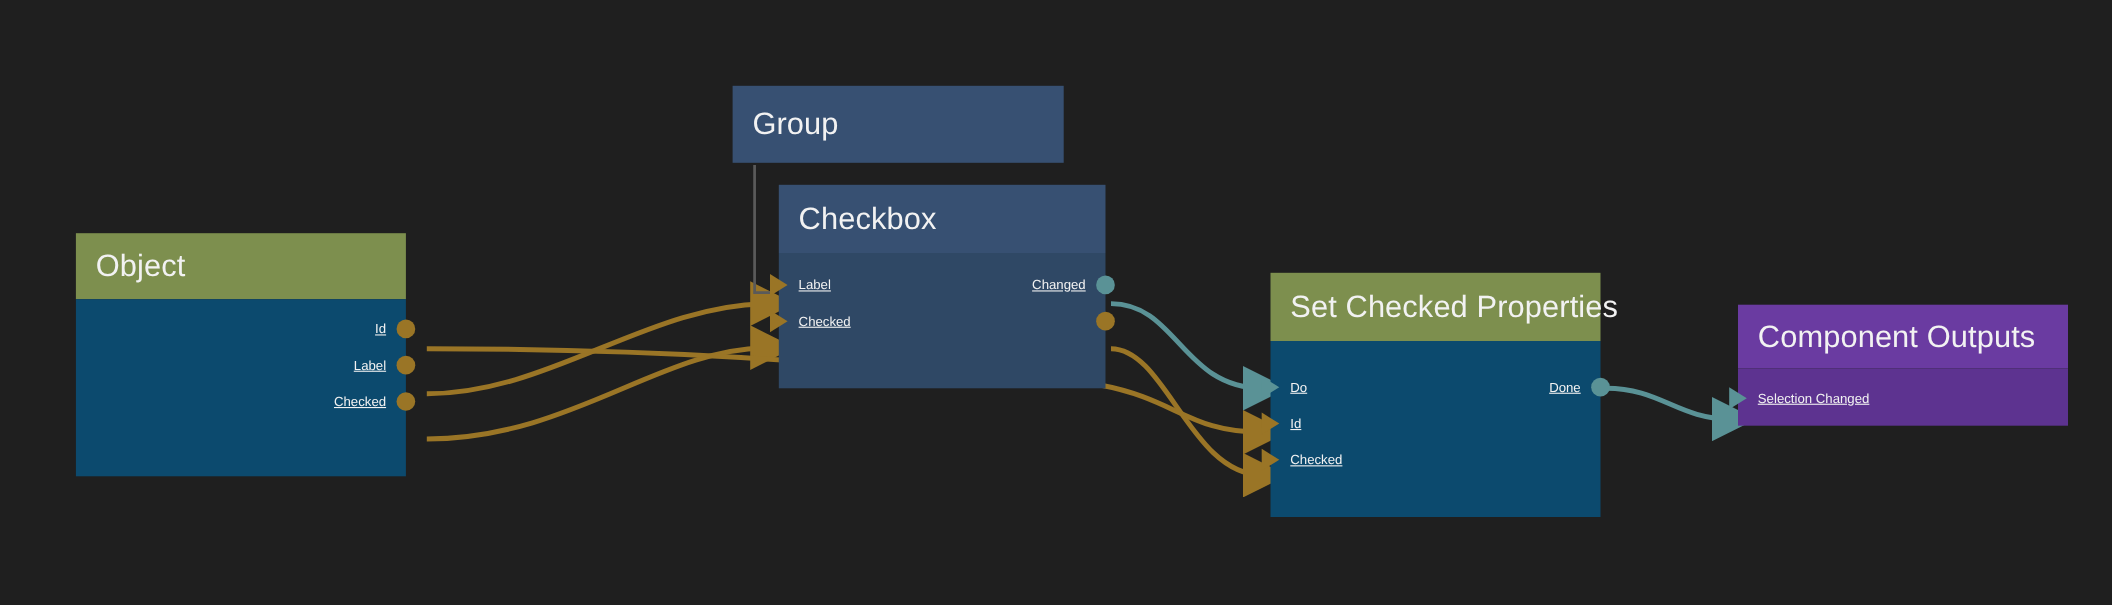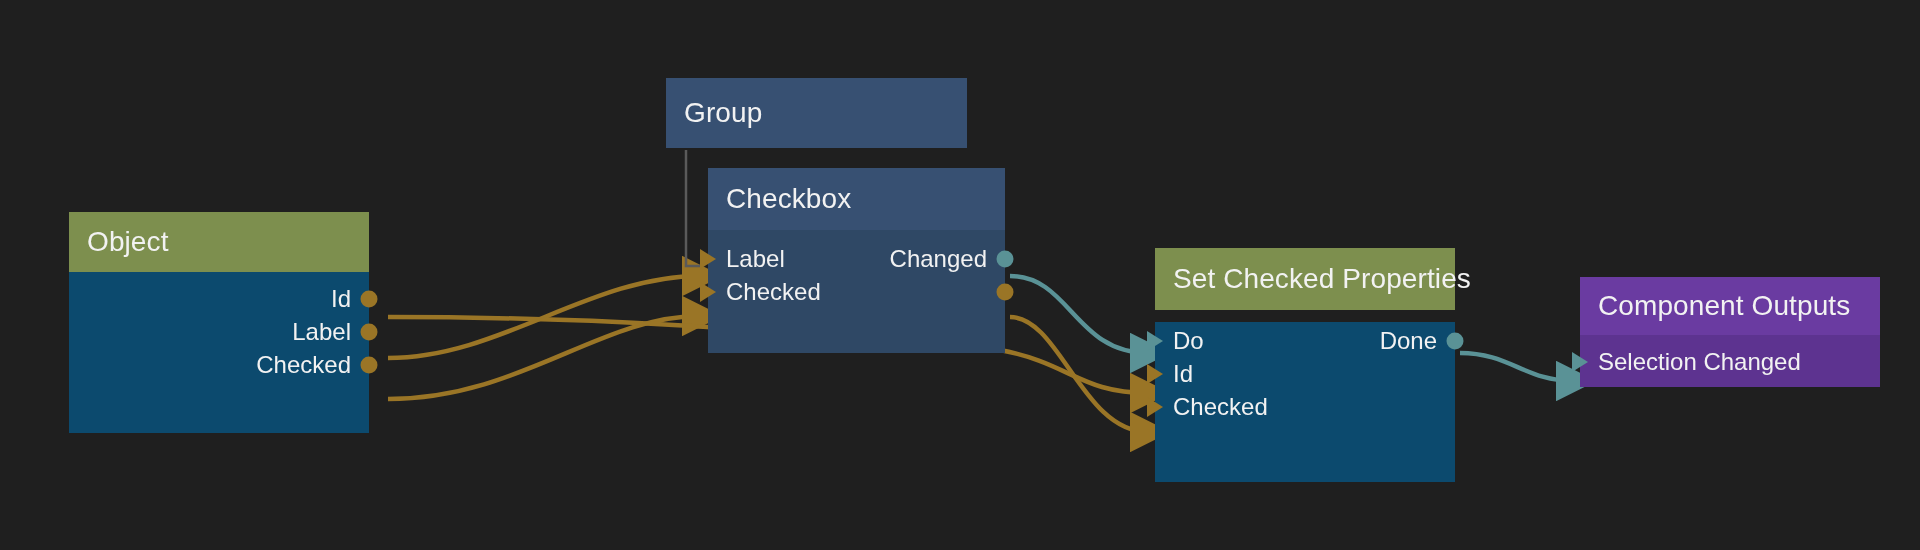--- a/index.html
+++ b/index.html
@@ -61,8 +61,9 @@
     position:relative;
     display:flex; align-items:center;
     height:33px;
-    font-size:24px;
+    font-size:12px;
     white-space:nowrap;
+    text-decoration:underline;
   }
   .port-row.out { justify-content:flex-end; }
   .port-row.in  { justify-content:flex-start; }

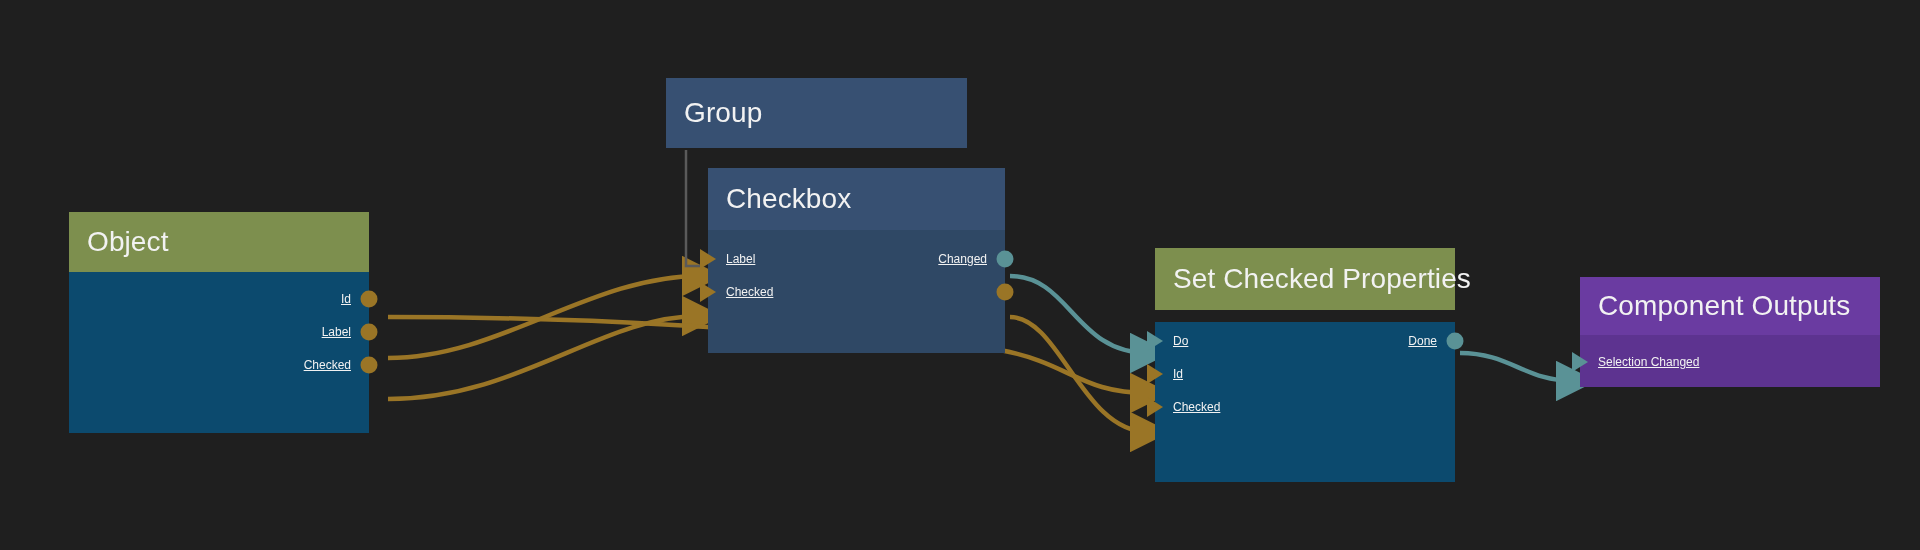--- a/index.html
+++ b/index.html
@@ -110,7 +110,7 @@
 
   #node-sop             { left:1155px; top:248px; width:300px; }
   #node-sop .node-header { height:62px; }
-  #node-sop .node-body   { height:160px; padding-top:2px;margin-top:12px; }
+  #node-sop .node-body   { height:160px; padding-top:25px; }
 
   #node-outputs         { left:1580px; top:277px; width:300px; }
   #node-outputs .node-header { height:58px; }

